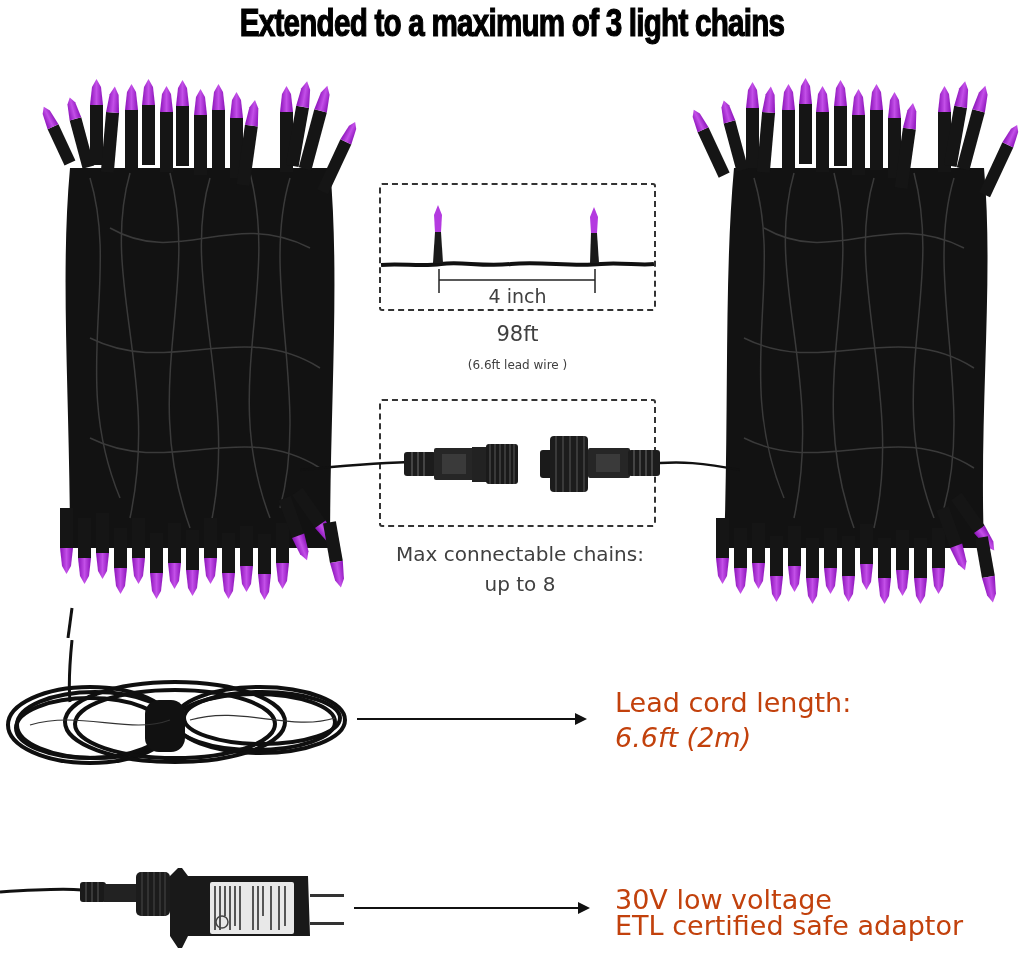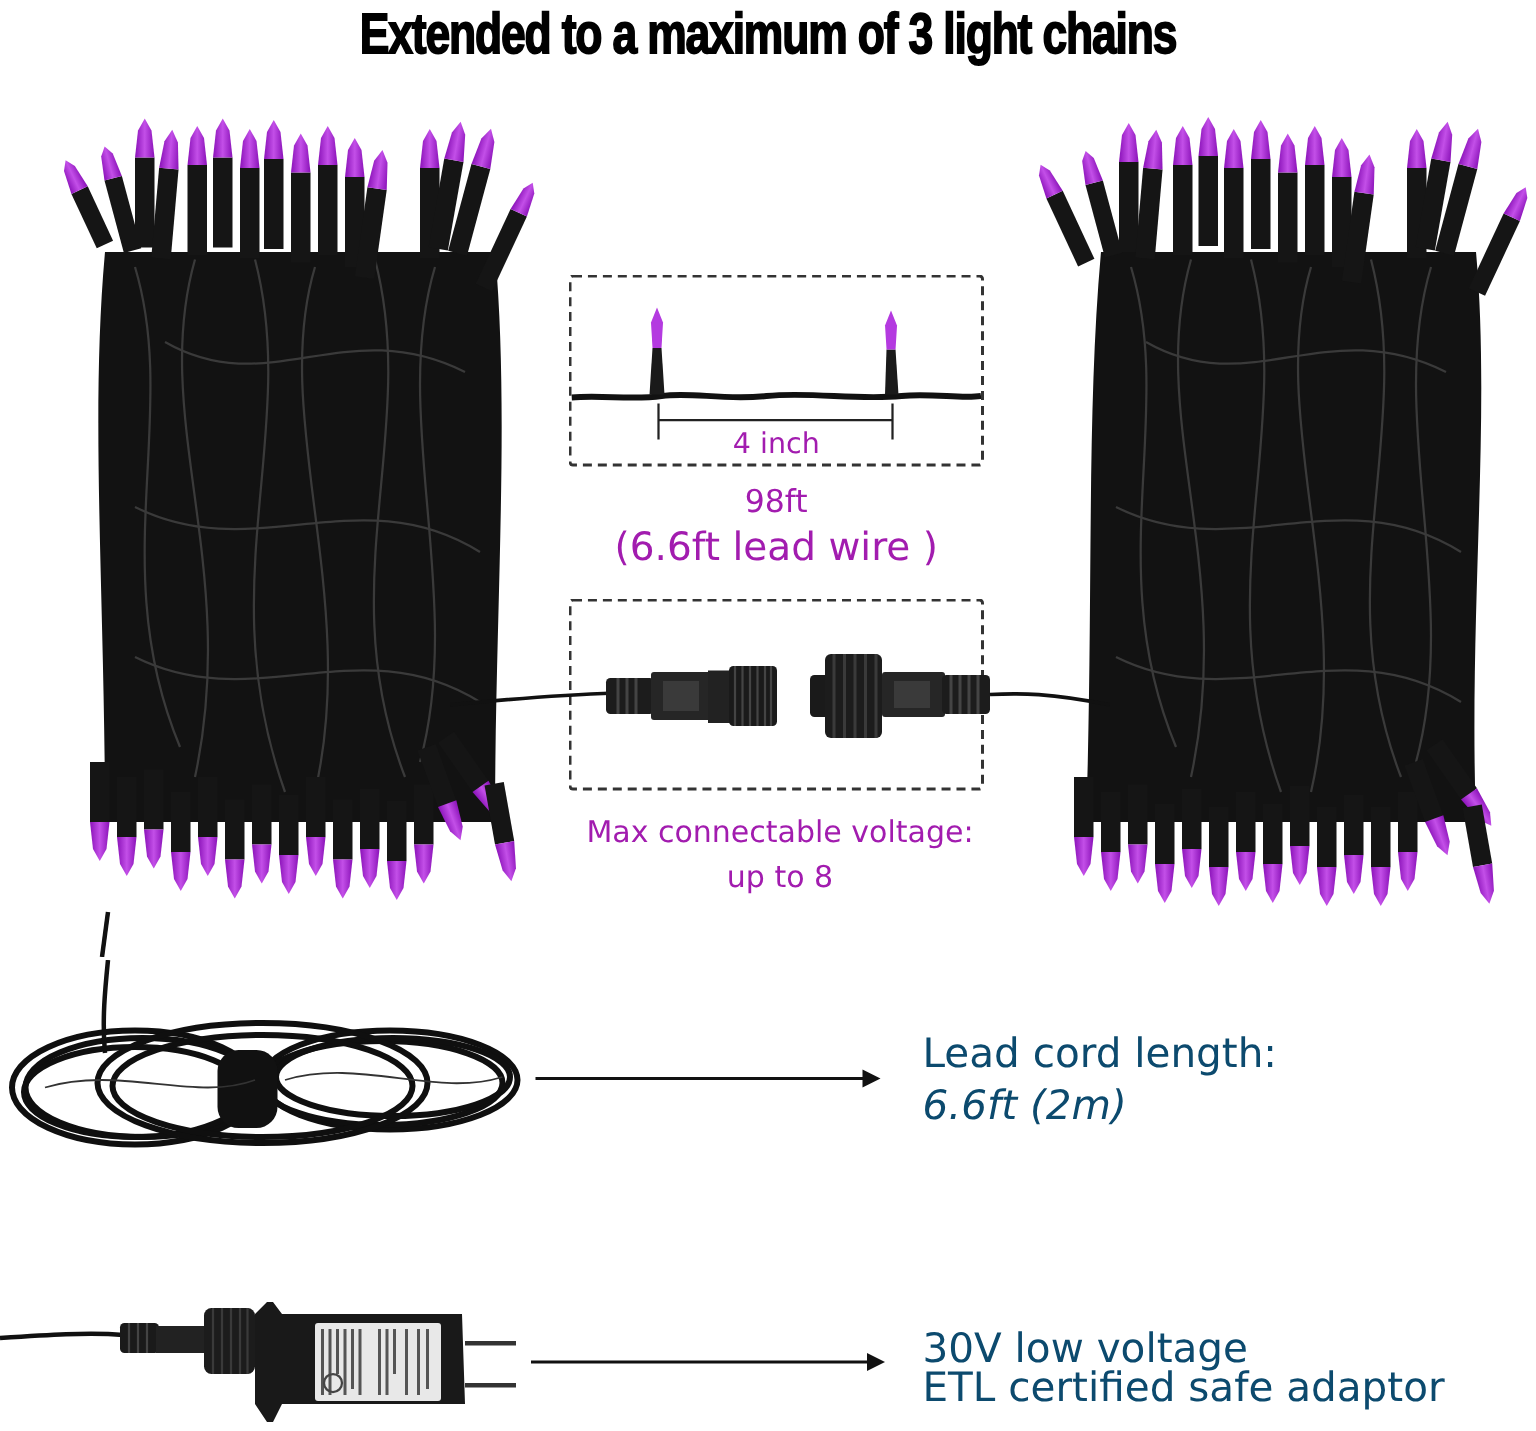--- a/index.html
+++ b/index.html
@@ -25,7 +25,7 @@
   }
   .label {
     position: absolute; text-align: center; font-family: "DejaVu Sans", sans-serif;
-    color: #a21caf;
+    color: #404040;
   }
   .side-label {
     position: absolute; font-family: "DejaVu Sans", sans-serif; color: #0c4a6e;

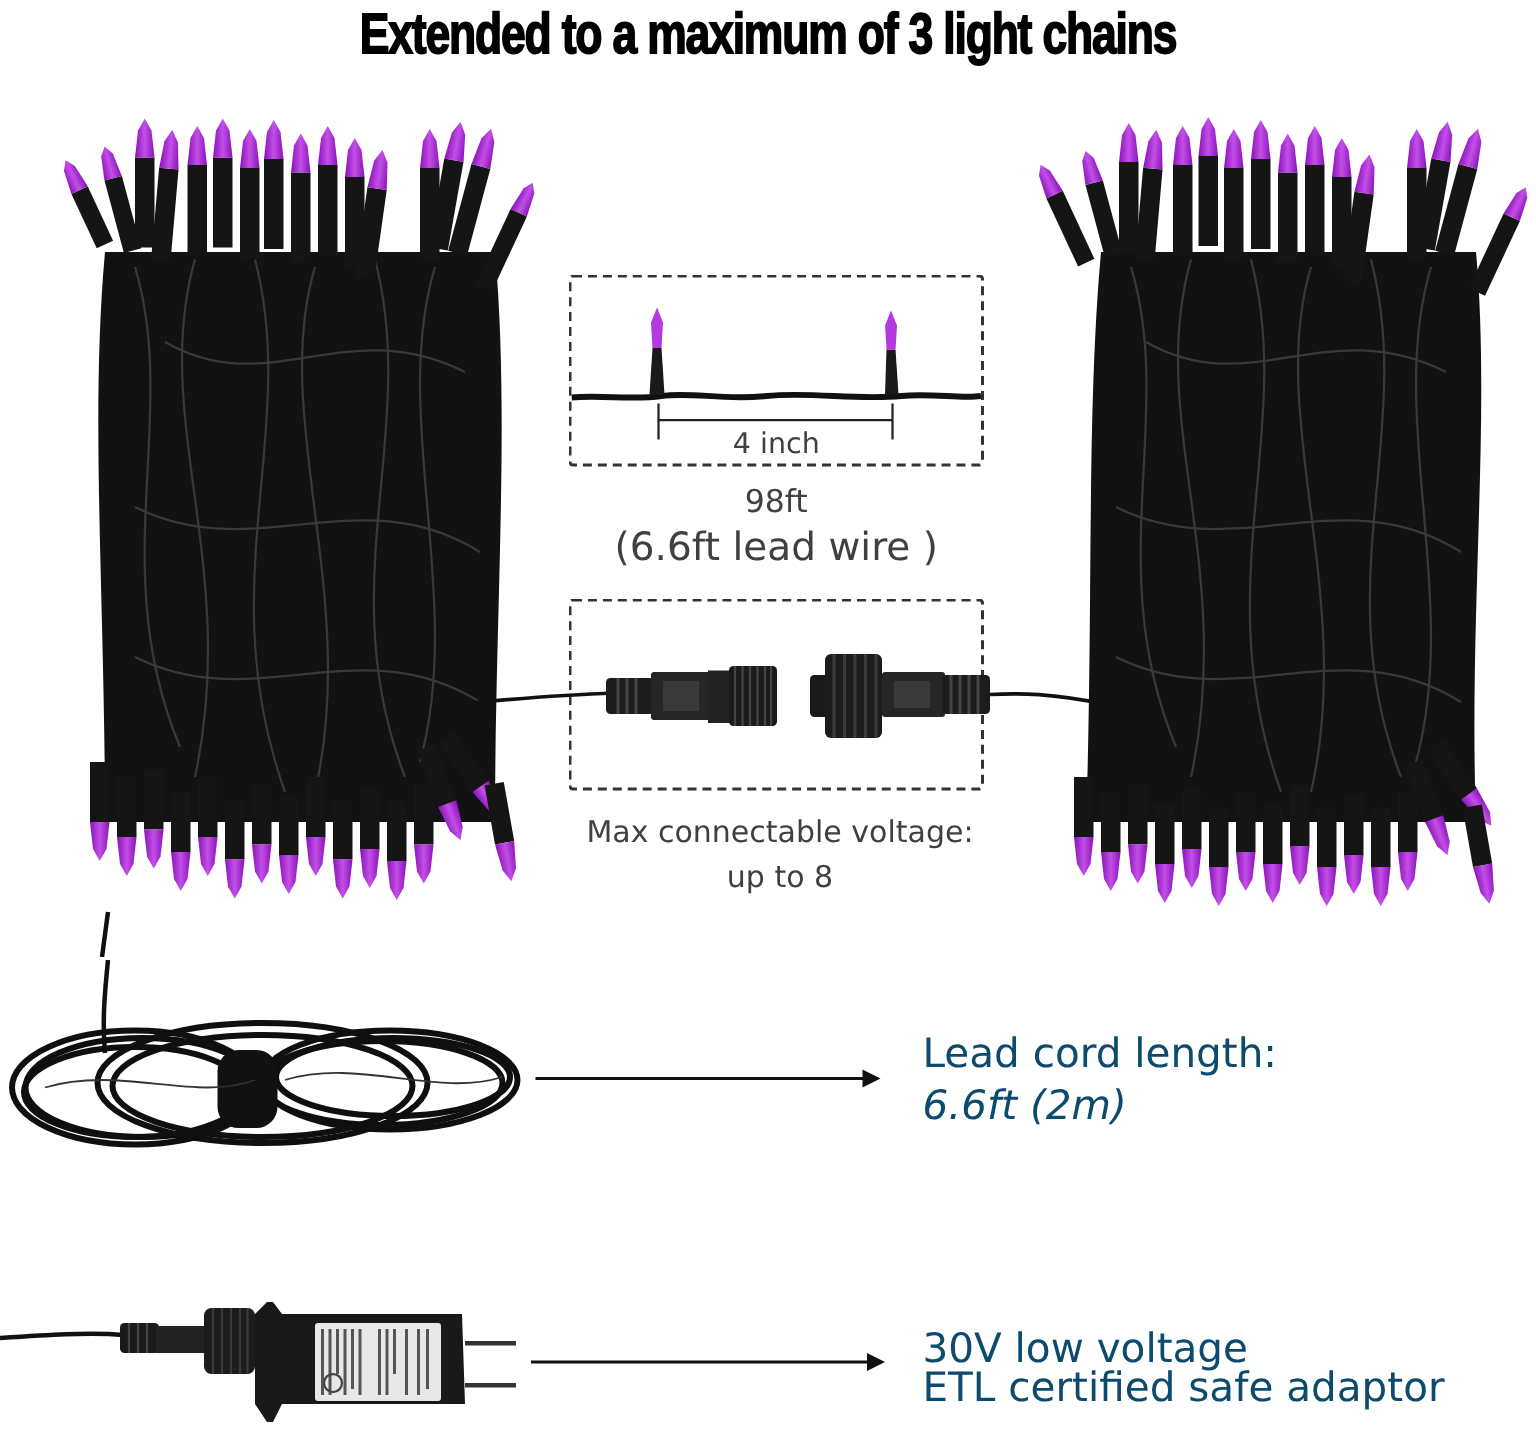--- a/index.html
+++ b/index.html
@@ -382,7 +382,7 @@
 </div>
 
 <div class="label" style="left:379px; width:277px; top:322px; font-size:21px; line-height:24px;">98ft</div>
-<div class="label" style="left:379px; width:277px; top:352px; font-size:26px; line-height:26px;">(6.6ft lead wire )</div>
+<div class="label" style="left:379px; width:277px; top:352px; font-size:12px; line-height:26px;">(6.6ft lead wire )</div>
 
 <div class="dashbox" style="left:379px; top:399px; width:277px; height:128px;"></div>
 

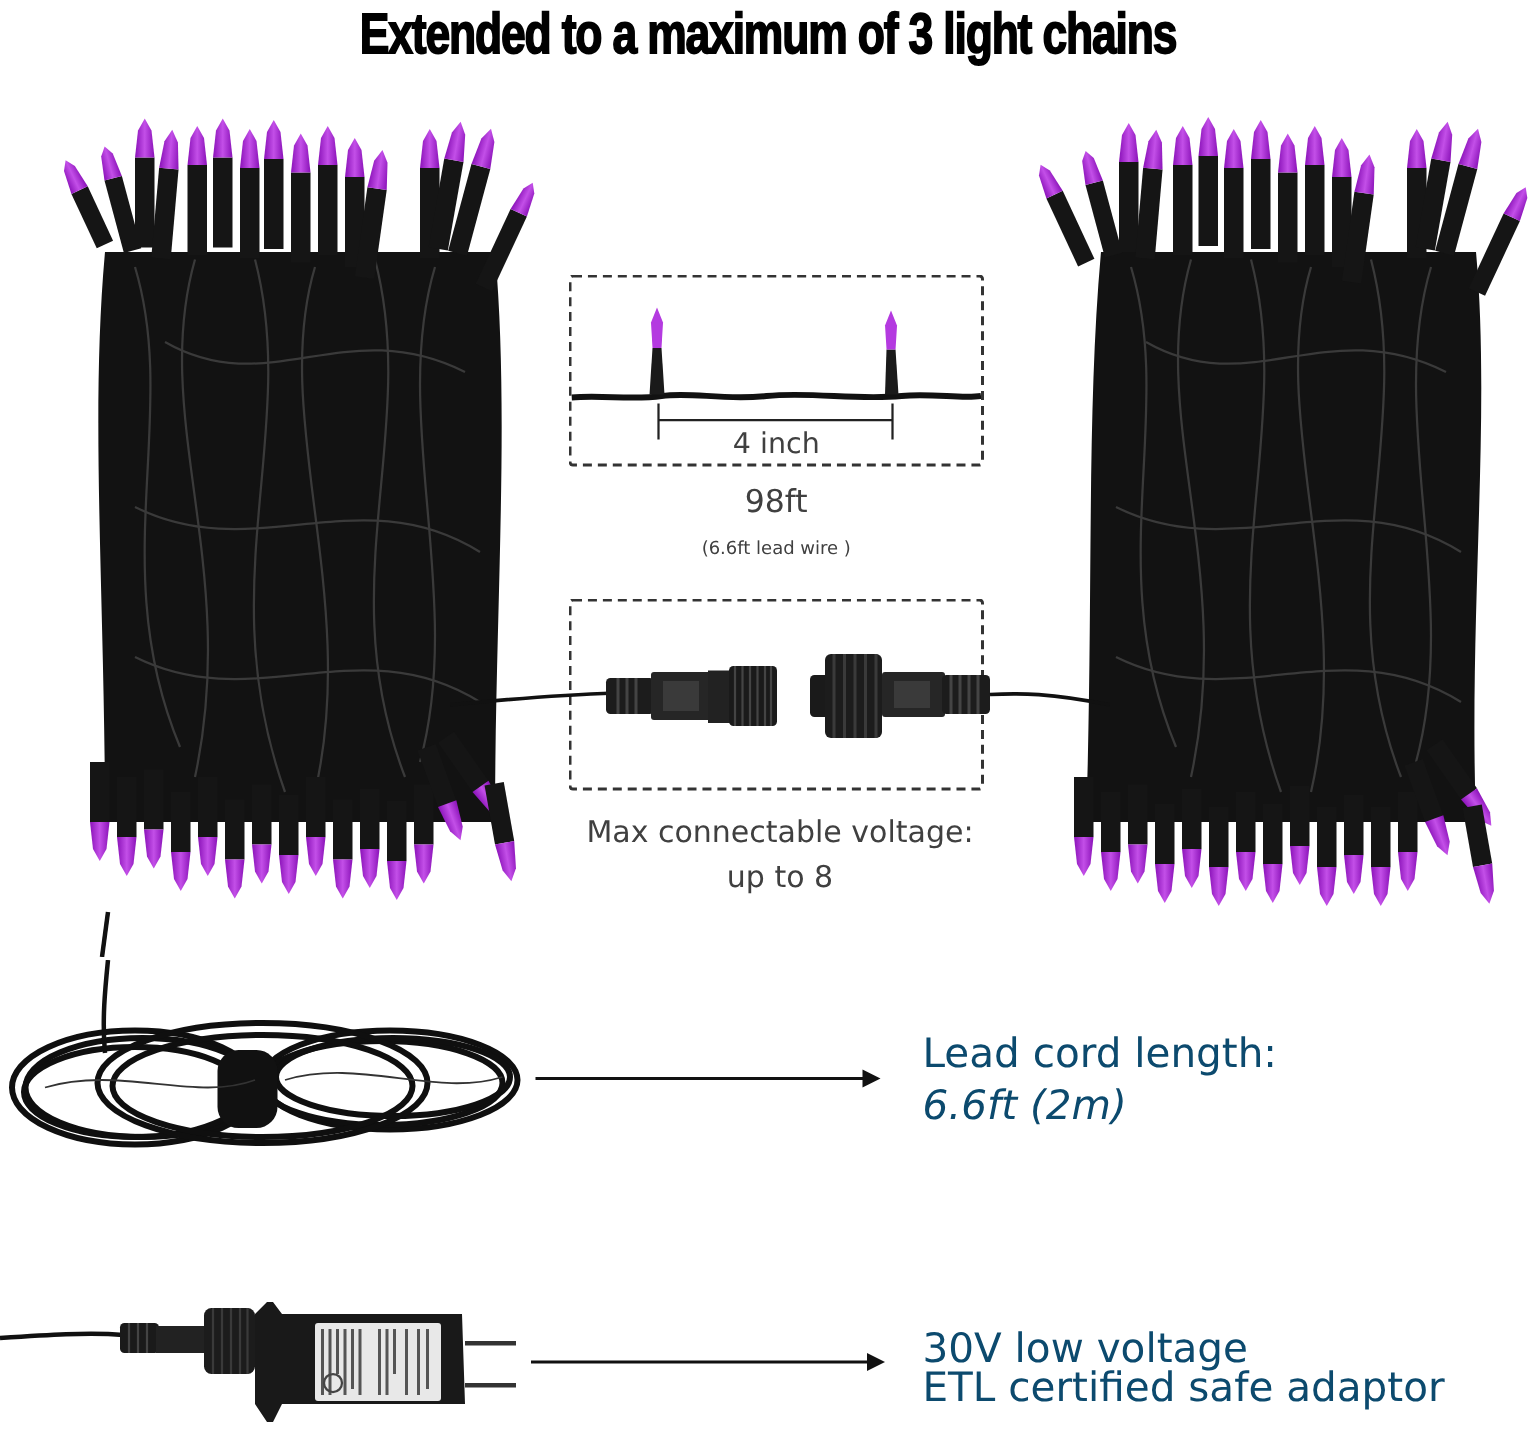--- a/index.html
+++ b/index.html
@@ -433,7 +433,7 @@
   <path d="M360,33 C380,32 400,32 440,40" stroke="#111" stroke-width="2.5" fill="none"></path>
 </svg>
 
-<div class="label" style="left:360px; width:320px; top:541px; font-size:20px; line-height:26px;">Max connectable voltage:</div>
+<div class="label" style="left:360px; width:320px; top:541px; font-size:20px; line-height:26px;">Max connectable chains:</div>
 <div class="label" style="left:360px; width:320px; top:571px; font-size:20px; line-height:26px;">up to 8</div>
 
 <svg width="360" height="130" viewBox="0 0 360 130" style="position:absolute; left:0px; top:640px;">

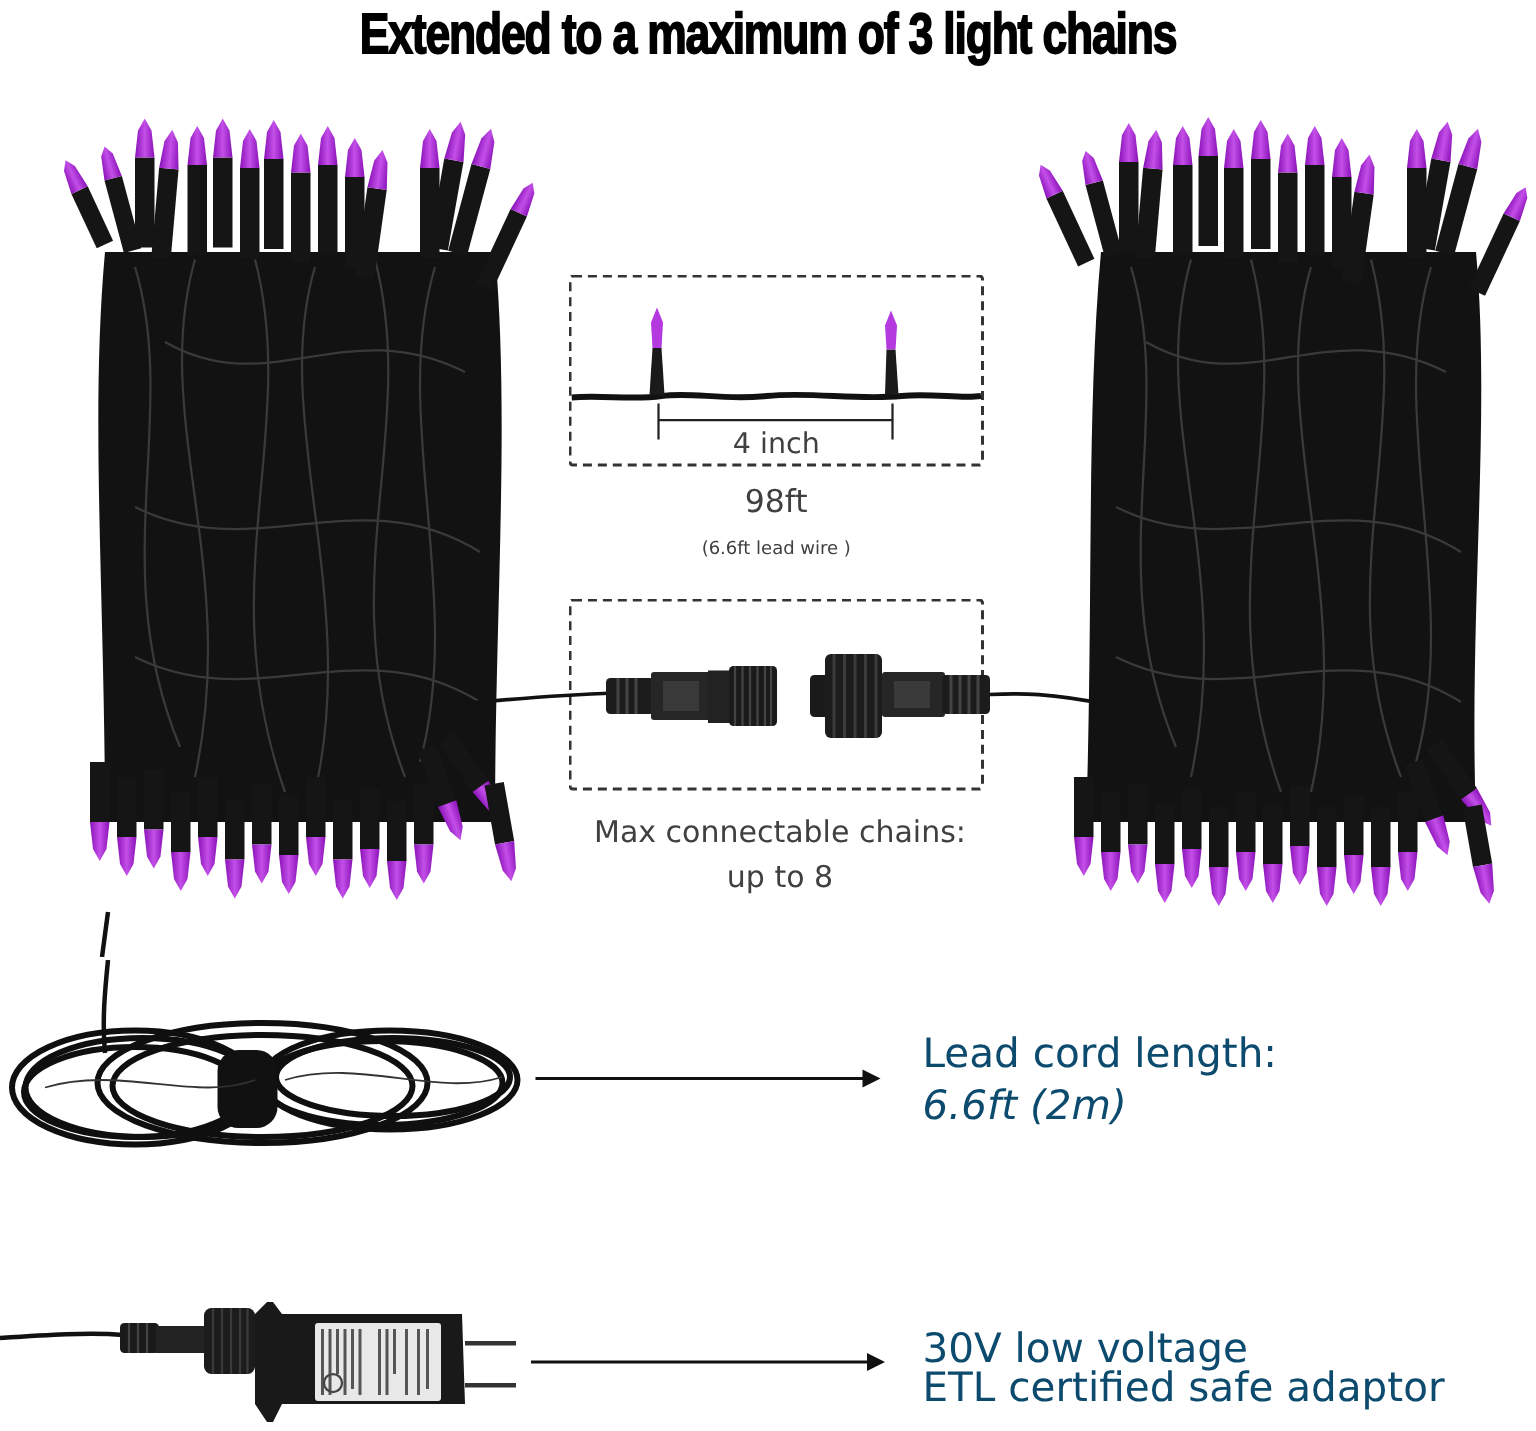--- a/index.html
+++ b/index.html
@@ -28,7 +28,7 @@
     color: #404040;
   }
   .side-label {
-    position: absolute; font-family: "DejaVu Sans", sans-serif; color: #0c4a6e;
+    position: absolute; font-family: "DejaVu Sans", sans-serif; color: #c2410c;
     font-size: 27px; line-height: 34px;
   }
   .arrow { position: absolute; height: 2px; background: #111; }

